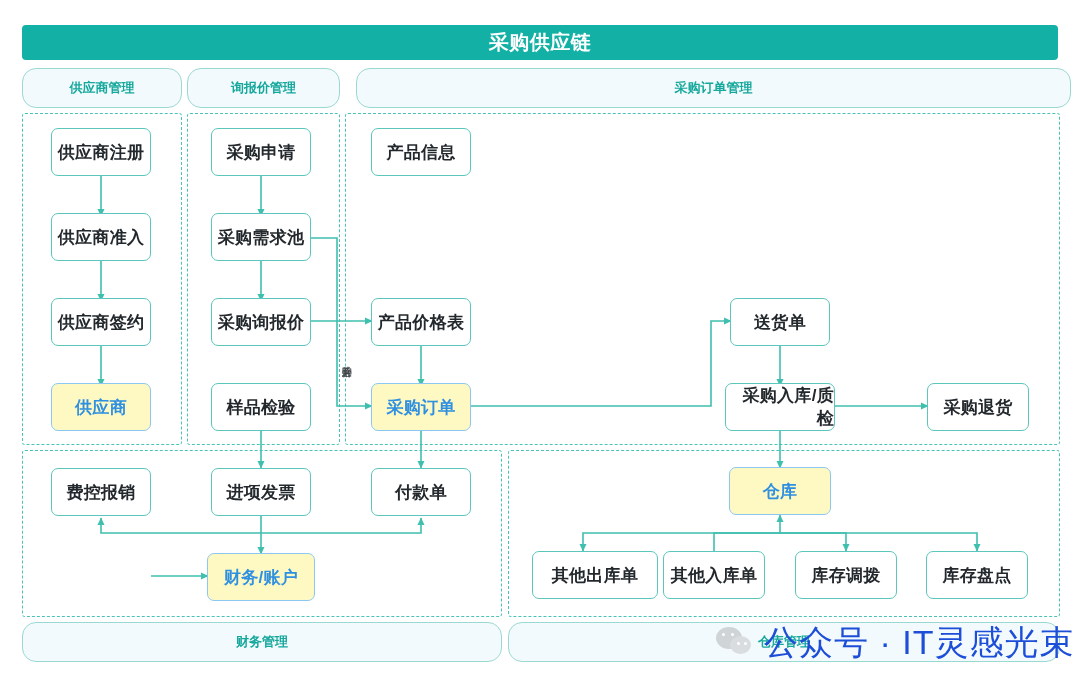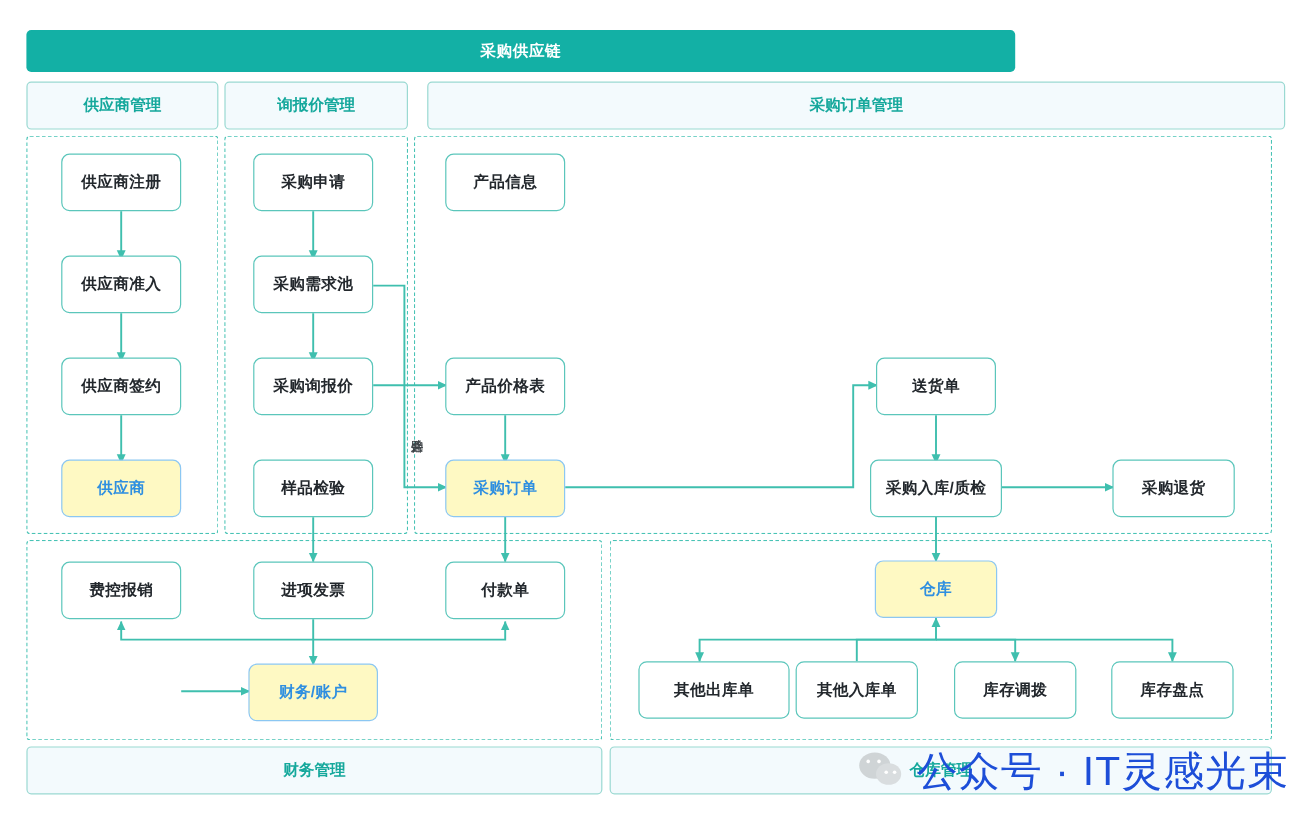--- a/index.html
+++ b/index.html
@@ -8,10 +8,10 @@
 
   
   .titlebar{
-    position:absolute;left:22px;top:25px;width:824px;height:35px;
+    position:absolute;left:22px;top:25px;width:1036px;height:35px;
     background:#13b0a5;border-radius:4px;
     display:flex;align-items:center;justify-content:center;
-    color:#ffffff;font-size:13px;font-weight:bold;letter-spacing:.5px;
+    color:#ffffff;font-size:20px;font-weight:bold;letter-spacing:.5px;
   }
 
   

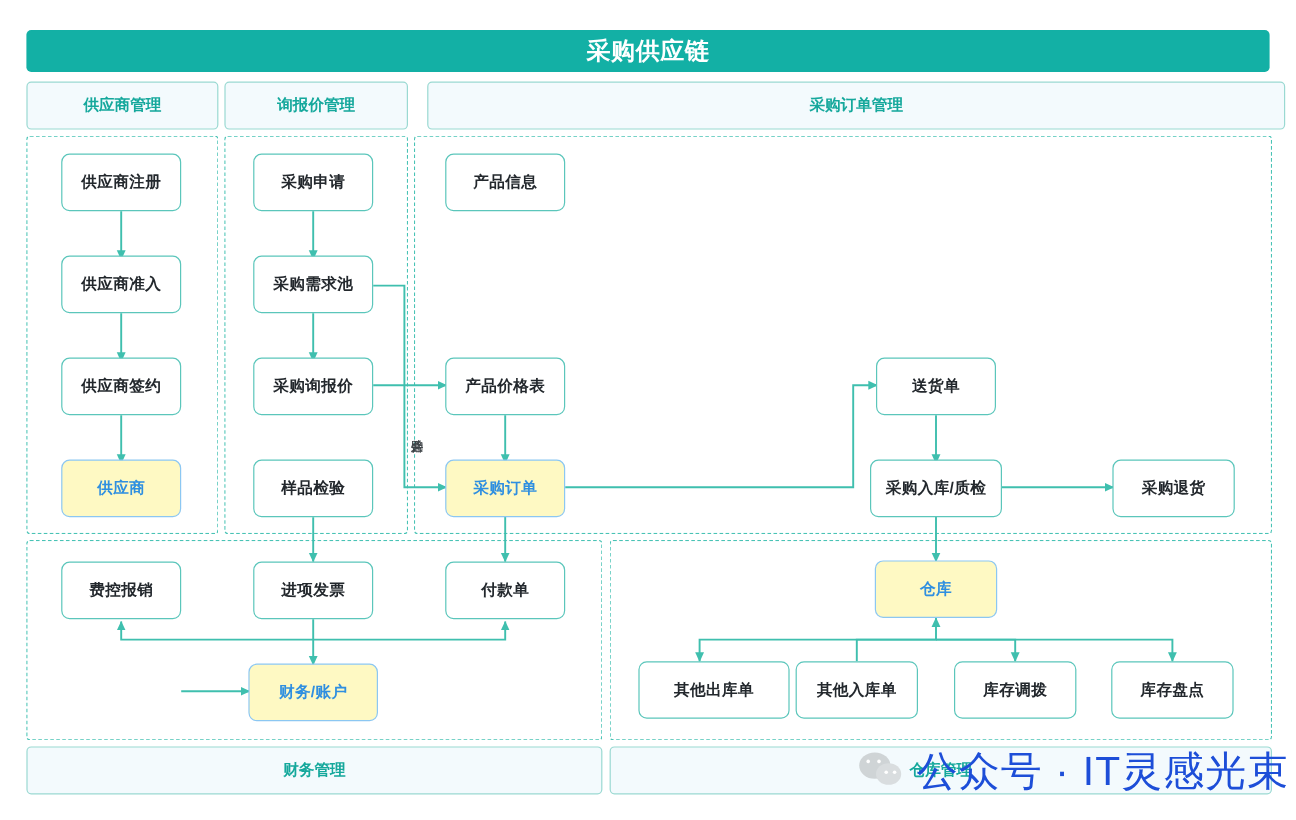--- a/index.html
+++ b/index.html
@@ -17,7 +17,7 @@
   
   .chip{
     position:absolute;height:38px;background:#f3fafd;
-    border:1px solid #9ad9d2;border-radius:4px;
+    border:1px solid #9ad9d2;border-radius:14px;
     display:flex;align-items:center;justify-content:center;
     color:#15a89c;font-size:13px;font-weight:bold;
   }

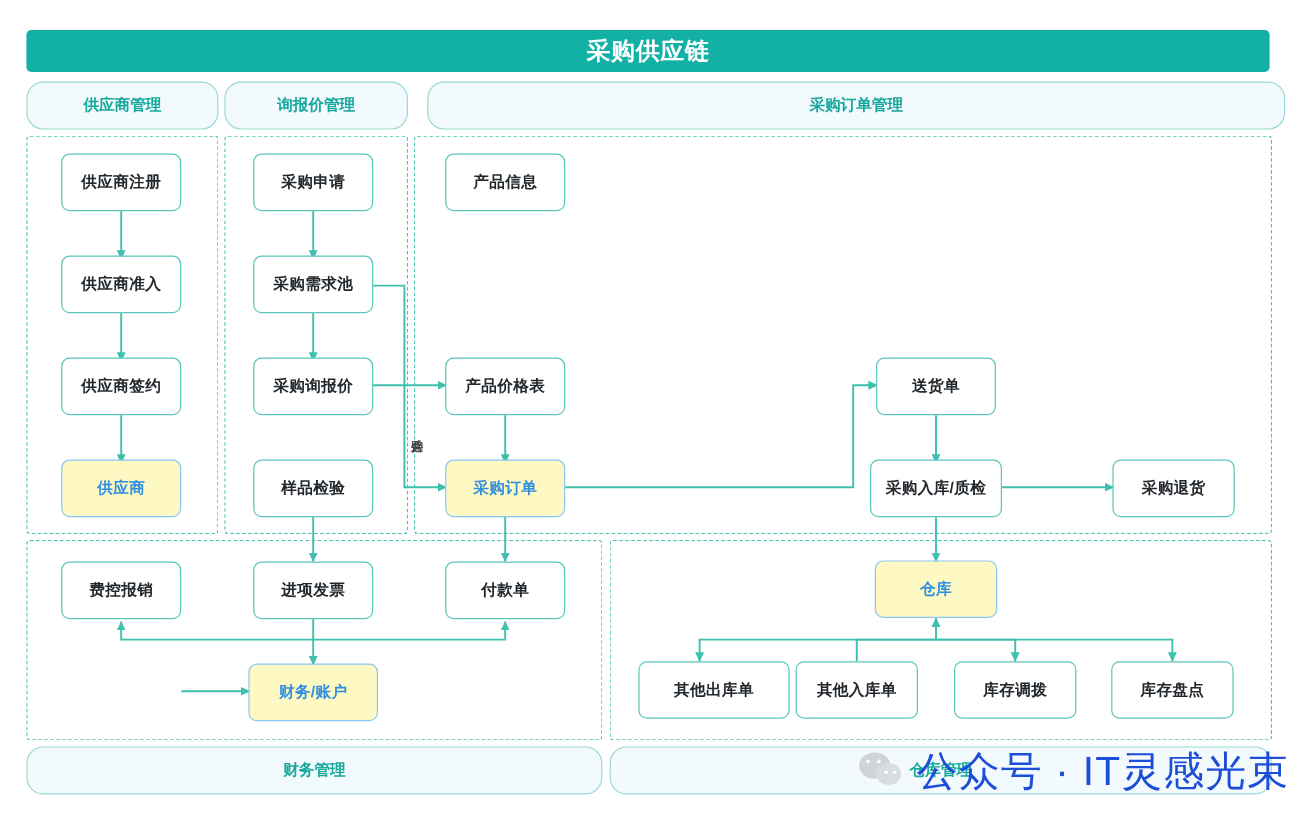--- a/index.html
+++ b/index.html
@@ -32,8 +32,9 @@
     position:absolute;box-sizing:border-box;
     background:#ffffff;border:1.3px solid #5bc6bb;border-radius:7px;
     display:flex;align-items:center;justify-content:center;
-    color:#23282d;font-size:13px;font-weight:bold;letter-spacing:.3px;
+    color:#23282d;font-size:17px;font-weight:bold;letter-spacing:.3px;
     z-index:3;
+    text-align:right;
   }
   .node.hl{
     background:#fef9c3;border:1.3px solid #8cc7f2;color:#2f8fe0;

